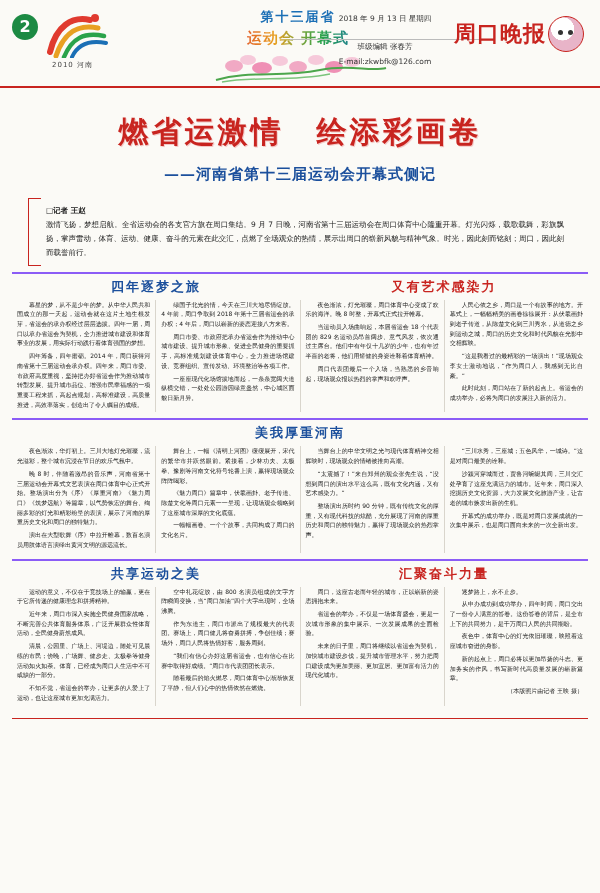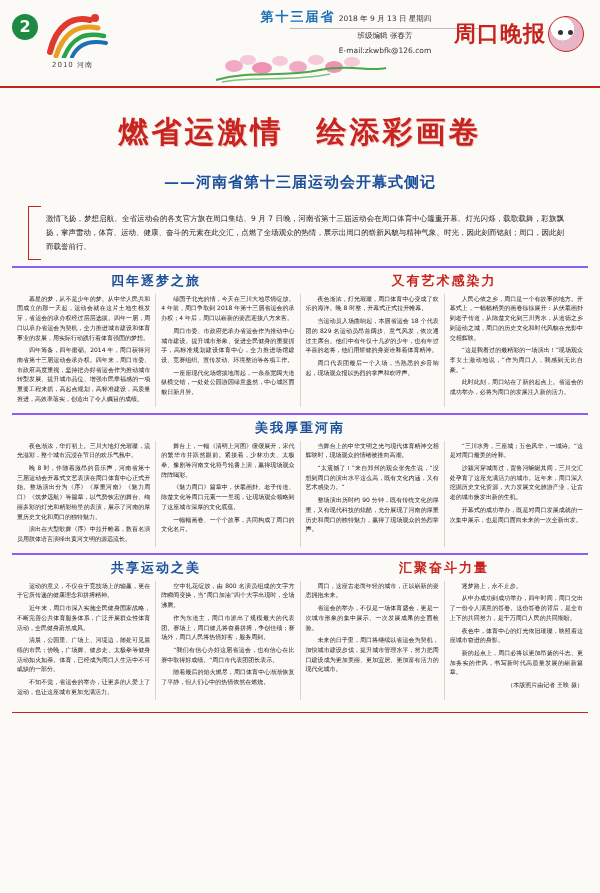--- a/index.html
+++ b/index.html
@@ -64,7 +64,7 @@
     width:190px;text-align:center;
     font-size:7.5px;color:#333;line-height:1.9;
   }
-  .info-box .row1{border-bottom:1px solid #bbb;padding-bottom:2px;}
+  .info-box .row1{border-bottom:1px solid #bbb;padding-bottom:13px;}
   .paper-name{
     position:absolute;right:16px;top:16px;
     display:flex;align-items:center;gap:2px;

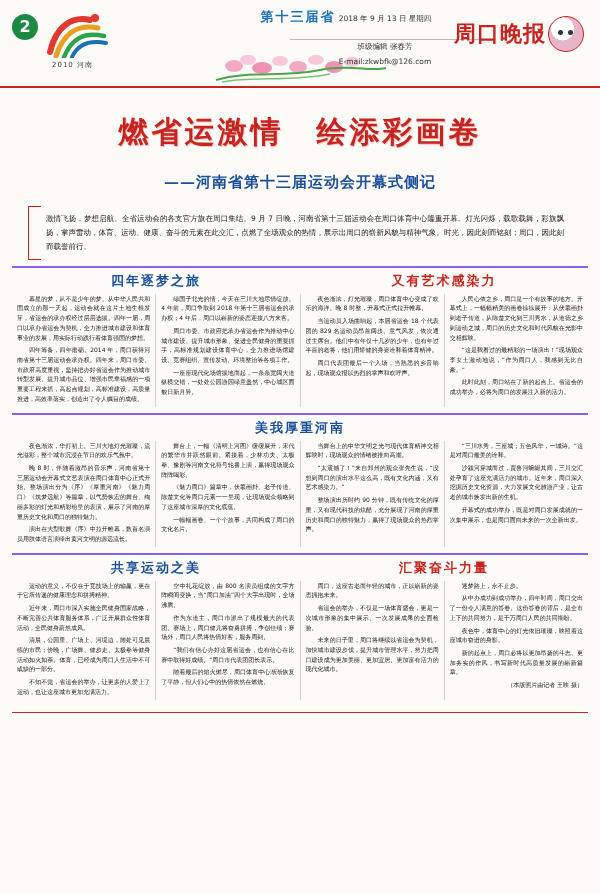--- a/index.html
+++ b/index.html
@@ -183,6 +183,7 @@
 
     <div class="games-title">
       <div class="l1">第十三届省</div>
+      <div class="l2">运动会 开幕式</div>
     </div>
 
     <svg class="flowers" viewBox="0 0 180 44">

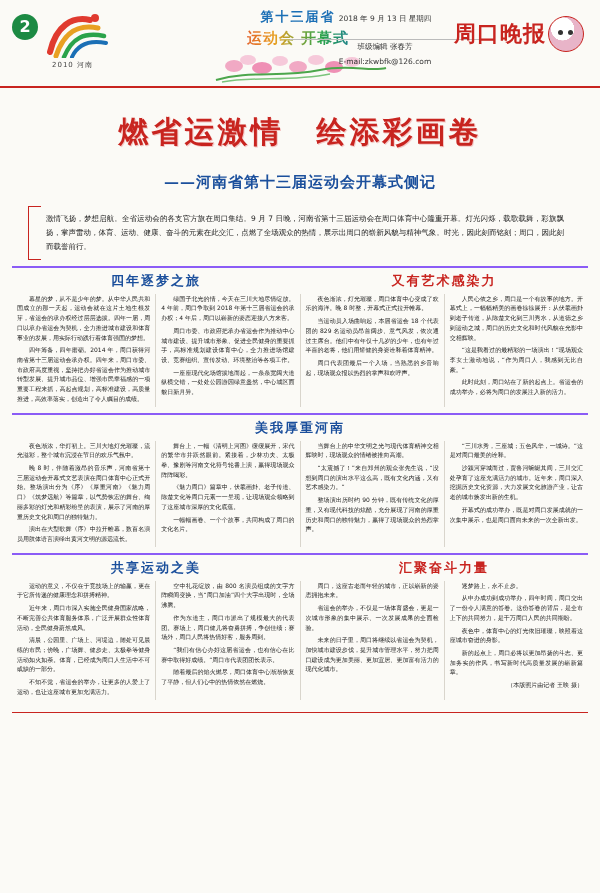--- a/index.html
+++ b/index.html
@@ -98,7 +98,7 @@
     text-shadow:1px 1px 0 #f3c9c7;
   }
   .subheadline{
-    margin-top:20px;
+    margin-top:12px;
     font-size:15px;color:#1b4f9c;font-weight:bold;
     font-family:"DejaVu Serif","Liberation Serif",serif;
     letter-spacing:1px;

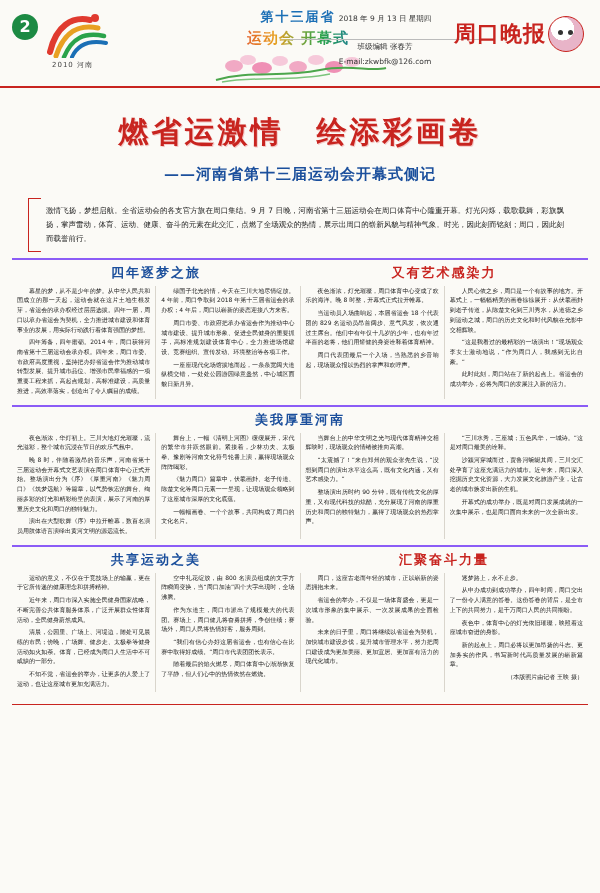--- a/index.html
+++ b/index.html
@@ -220,6 +220,7 @@
 
   <div class="lead-area">
     <span class="redbrace"></span>
+    <div class="byline">□记者 王赵</div>
     <div>激情飞扬，梦想启航。全省运动会的各支官方旗在周口集结。9 月 7 日晚，河南省第十三届运动会在周口体育中心隆重开幕。灯光闪烁，载歌载舞，彩旗飘扬，掌声雷动，体育、运动、健康、奋斗的元素在此交汇，点燃了全场观众的热情，展示出周口的崭新风貌与精神气象。时光，因此刻而铭刻；周口，因此刻而载誉前行。</div>
   </div>
 

